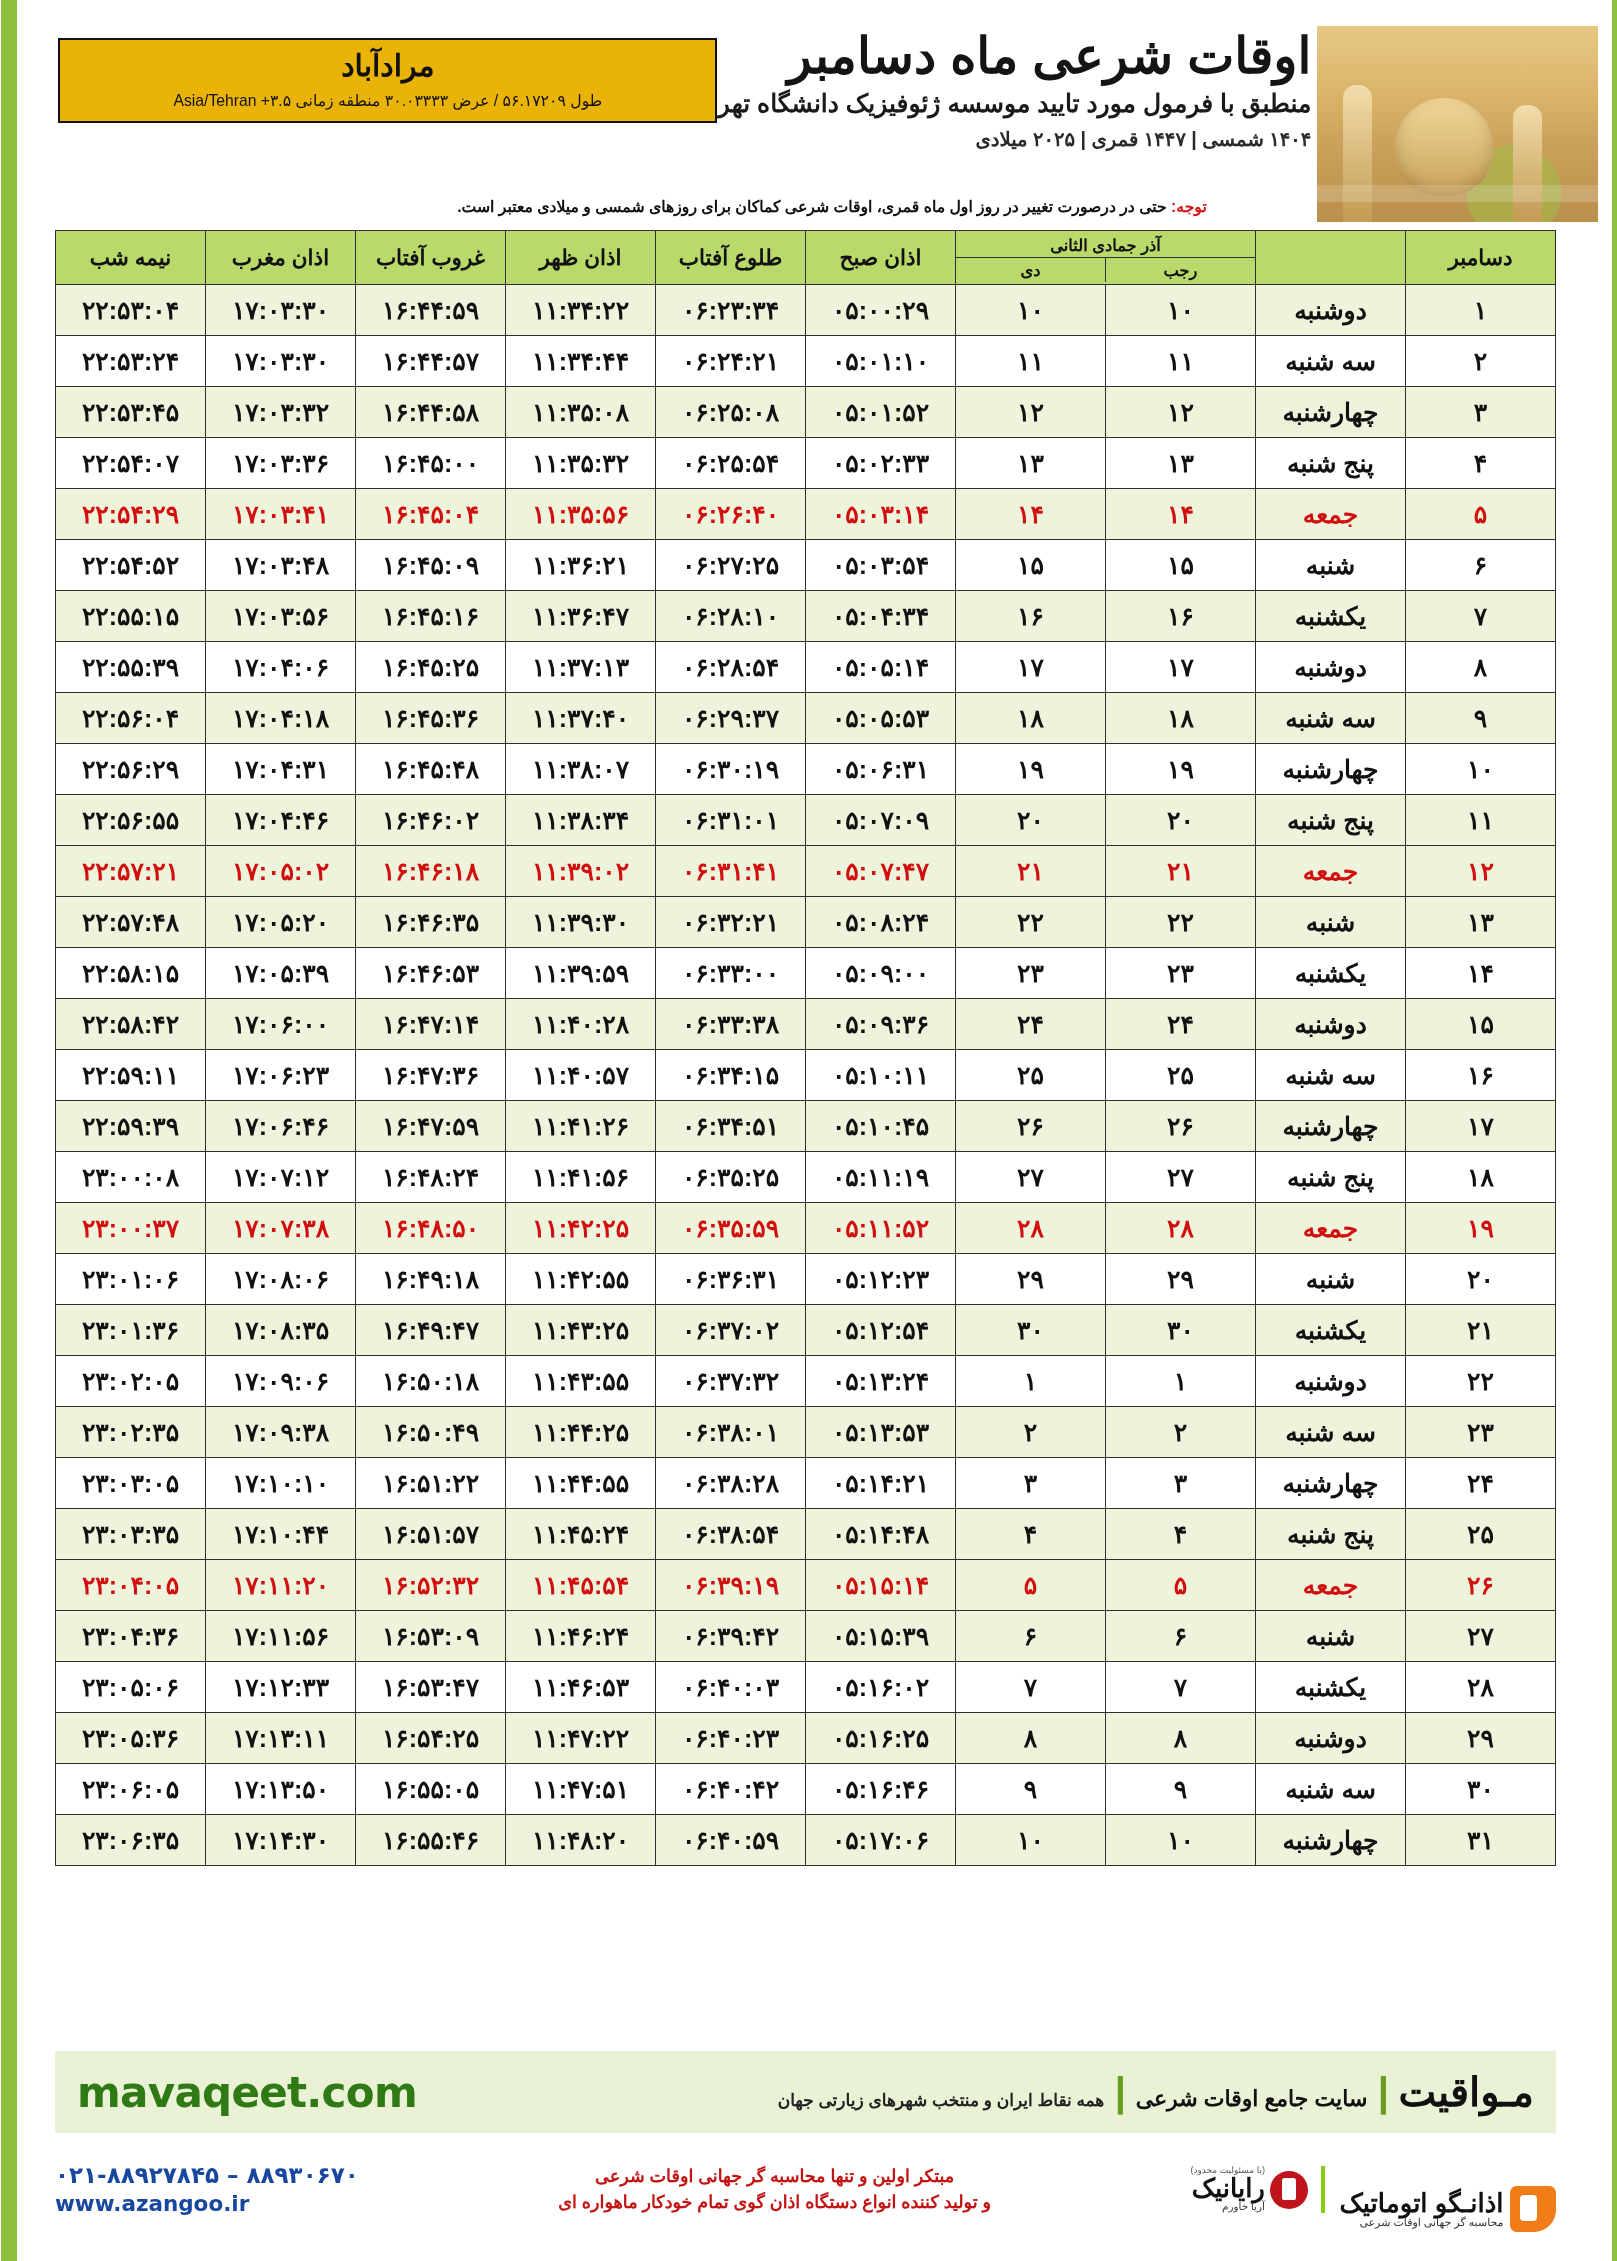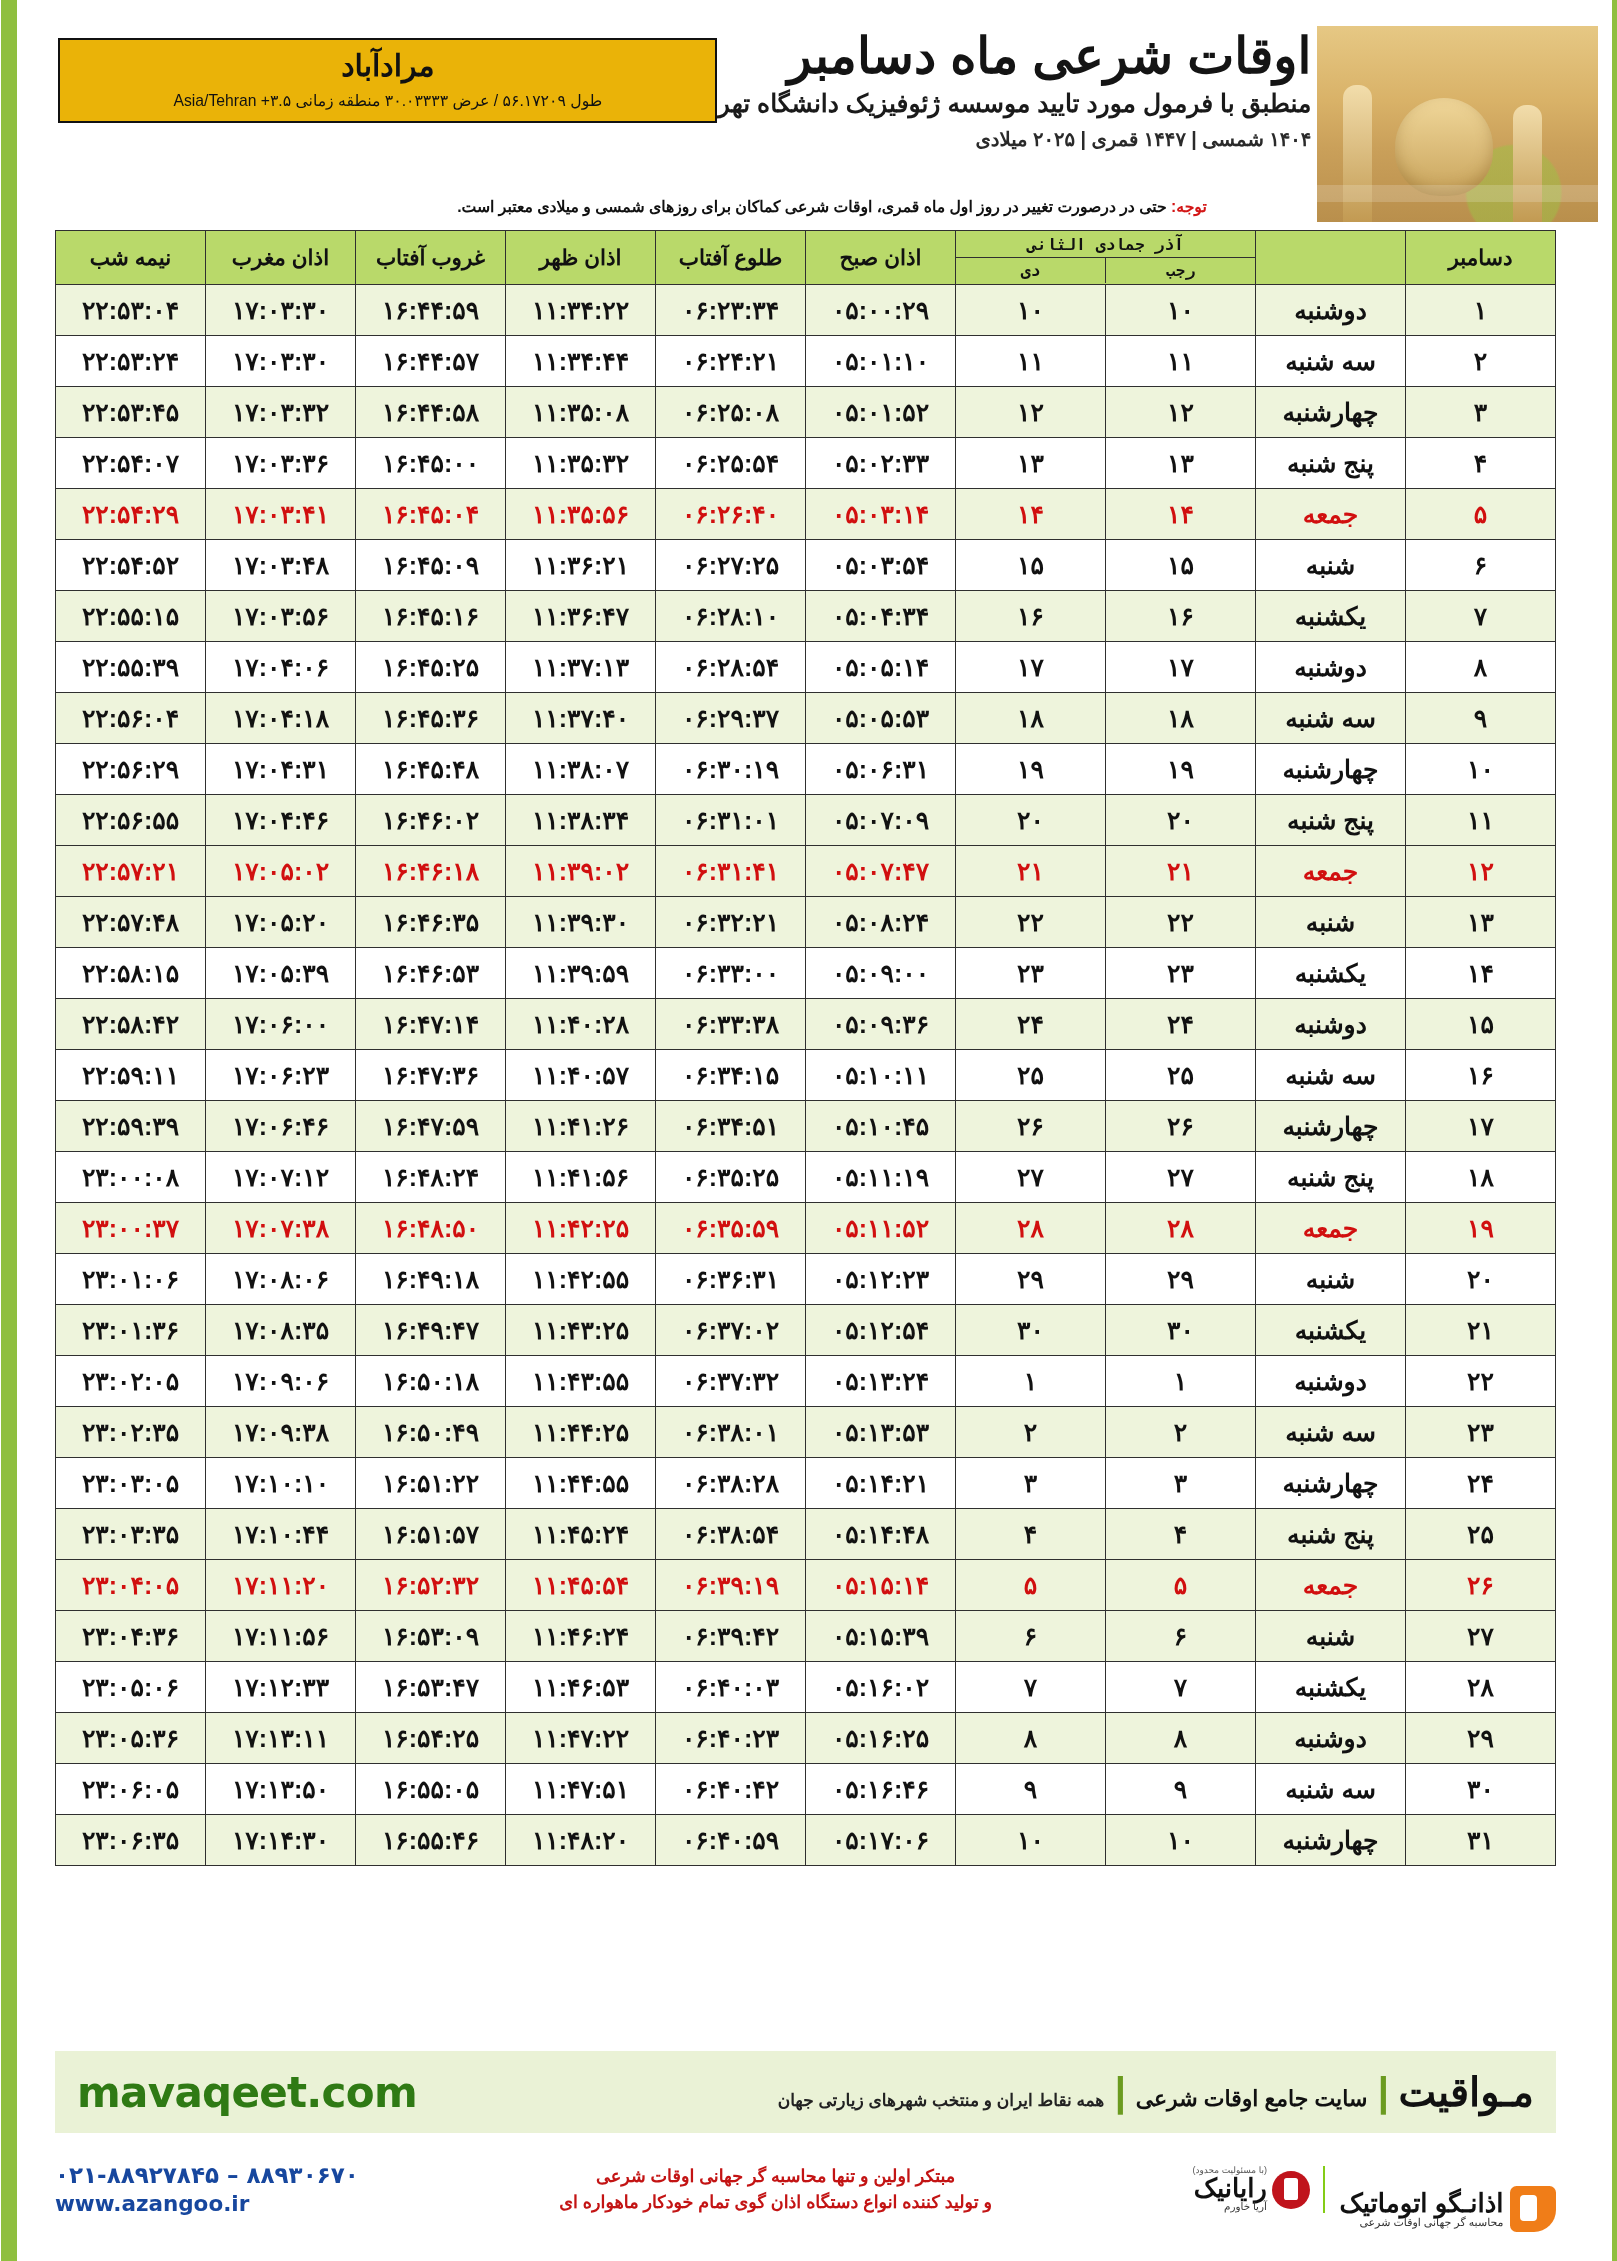--- a/index.html
+++ b/index.html
@@ -178,7 +178,6 @@
   table.times thead th.hijri-head {
     padding: 0;
     font-size: 17px;
-    font-family: Liberation Mono, monospace;
   }
   .hijri-head-top {
     border-bottom: 1.3px solid #2f2f2f;

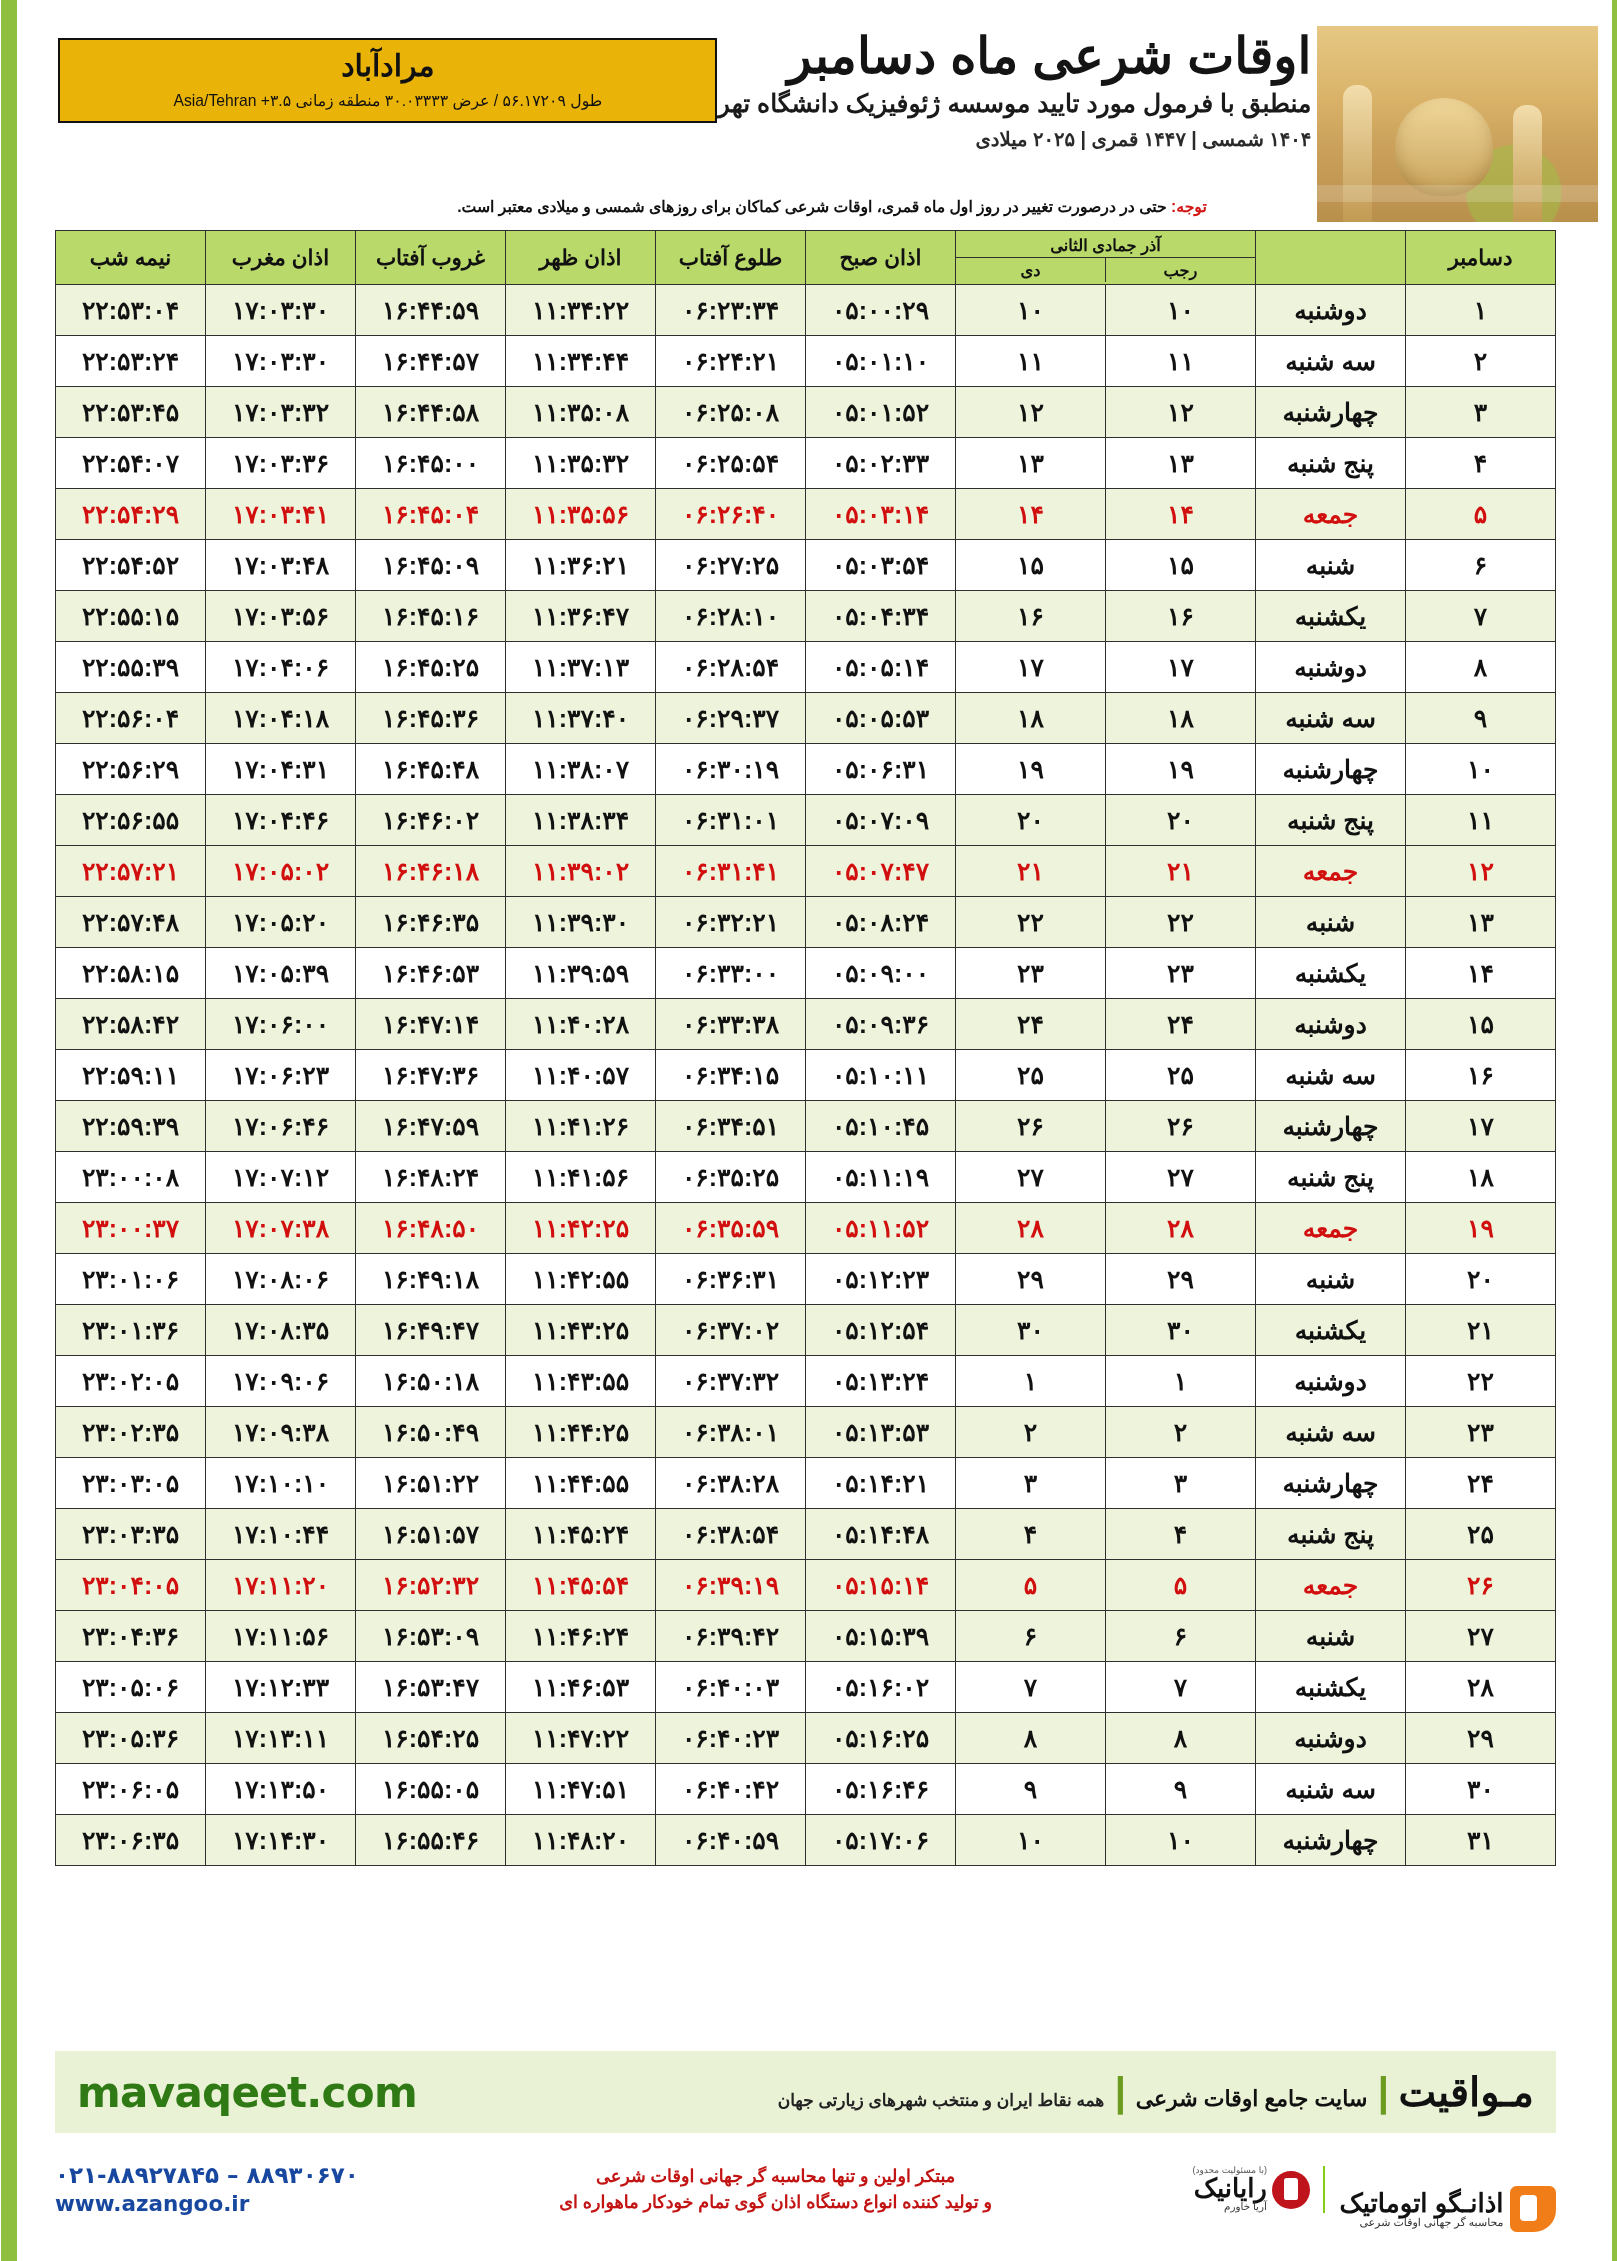--- a/index.html
+++ b/index.html
@@ -307,7 +307,7 @@
     display: flex;
     align-items: center;
     gap: 5.2px;
-    border-right: 2px solid #84cc16;
+    border-right: 4px solid #84cc16;
     padding-right: 13px;
   }
   .logo-rayanik .mark {

